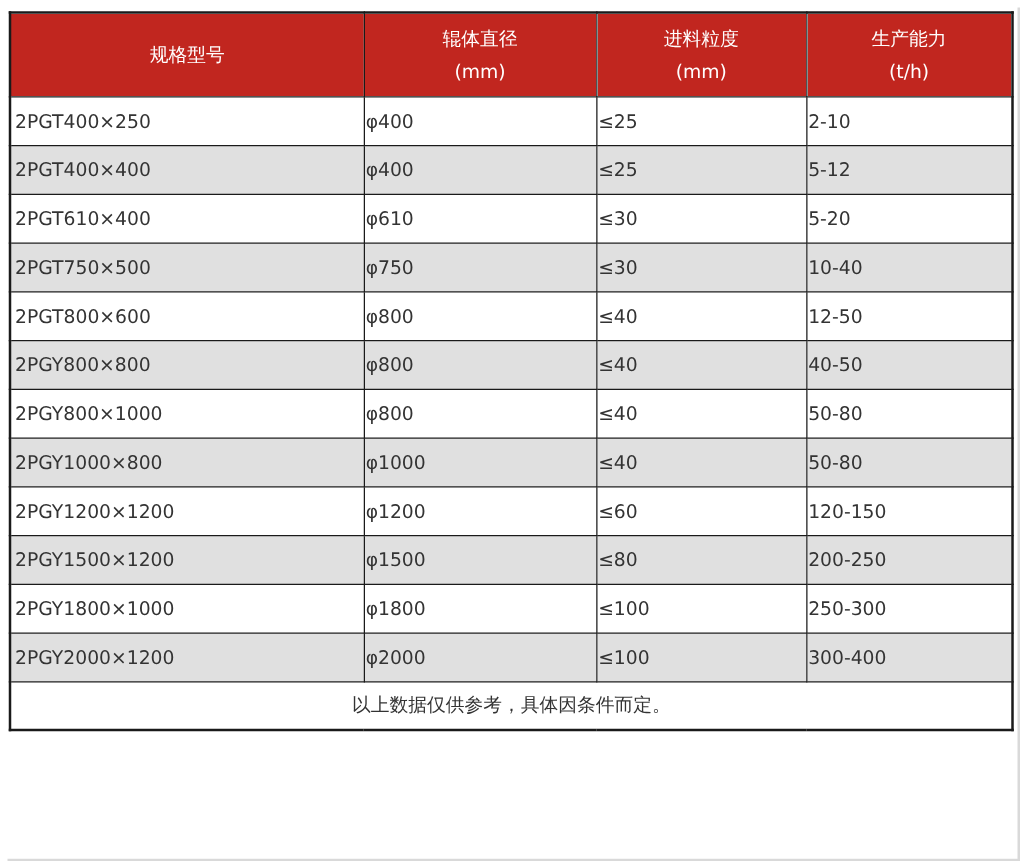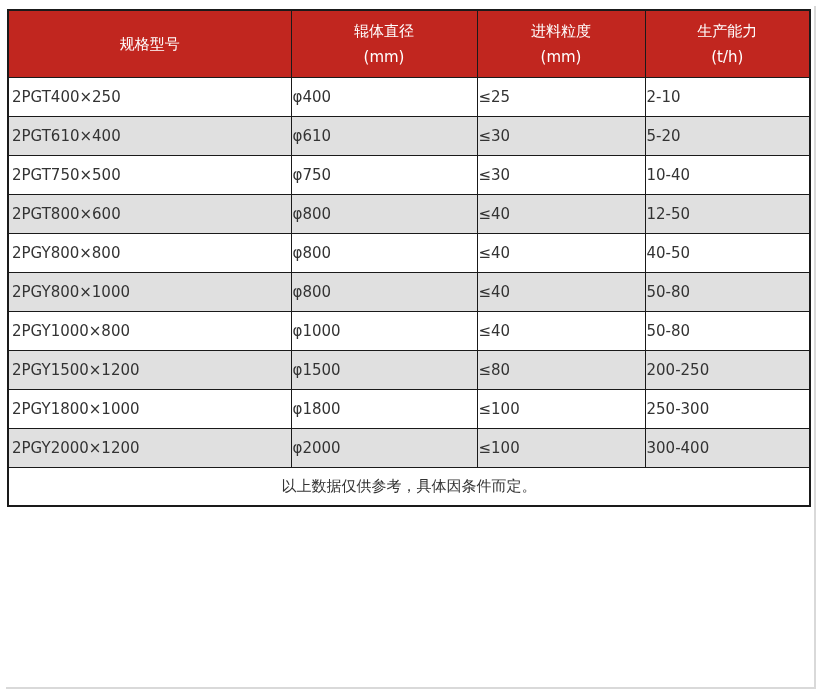--- a/index.html
+++ b/index.html
@@ -103,6 +103,12 @@
       <td>2-10</td>
     </tr>
     <tr>
+      <td class="c1">2PGT400×400</td>
+      <td>φ400</td>
+      <td>≤25</td>
+      <td>5-12</td>
+    </tr>
+    <tr>
       <td class="c1">2PGT610×400</td>
       <td>φ610</td>
       <td>≤30</td>

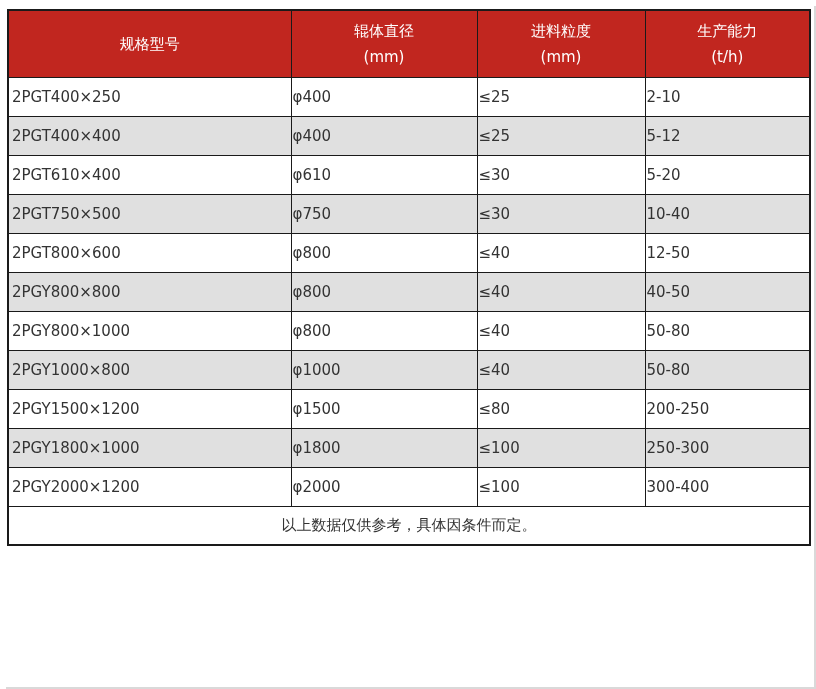--- a/index.html
+++ b/index.html
@@ -145,6 +145,12 @@
       <td>50-80</td>
     </tr>
     <tr>
+      <td class="c1">2PGY1200×1200</td>
+      <td>φ1200</td>
+      <td>≤60</td>
+      <td>120-150</td>
+    </tr>
+    <tr>
       <td class="c1">2PGY1500×1200</td>
       <td>φ1500</td>
       <td>≤80</td>

